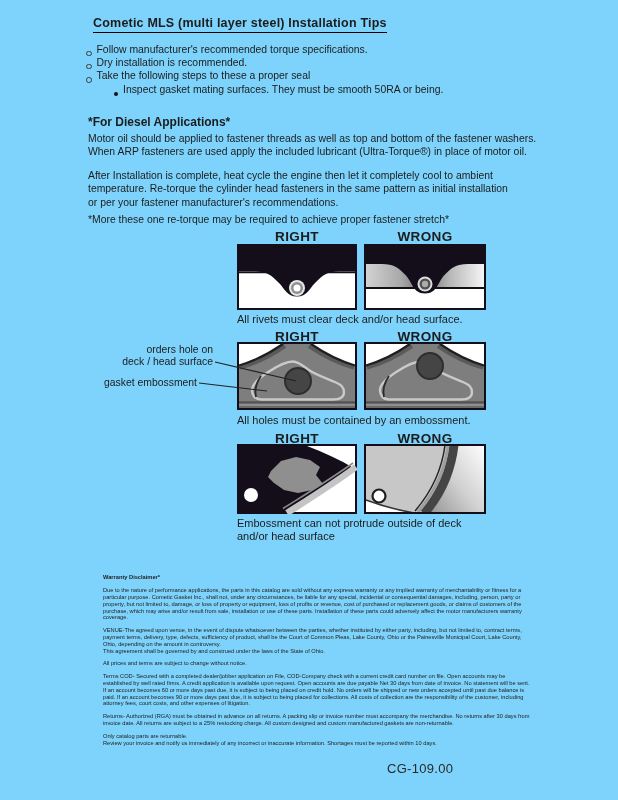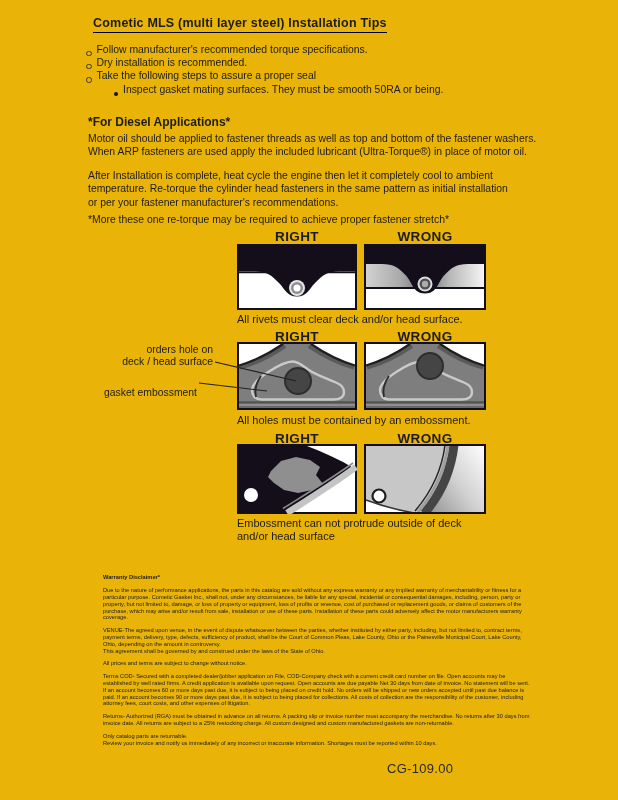--- a/index.html
+++ b/index.html
@@ -4,7 +4,7 @@
 <style>
   html,body{margin:0;padding:0;background:#fff;}
   body{font-family:"Liberation Sans",sans-serif;color:#1c1c1c;}
-  #page{position:relative;width:618px;height:800px;background:#eab308;overflow:hidden;}
+  #page{position:relative;width:618px;height:800px;background:#7dd3fc;overflow:hidden;}
   .abs{position:absolute;}
   .title{font-weight:bold;font-size:12.5px;letter-spacing:.2px;border-bottom:1.6px solid #000;padding-bottom:2px;}
   .bullet-row{display:flex;gap:5px;align-items:flex-end;font-size:10.4px;line-height:13.2px;}

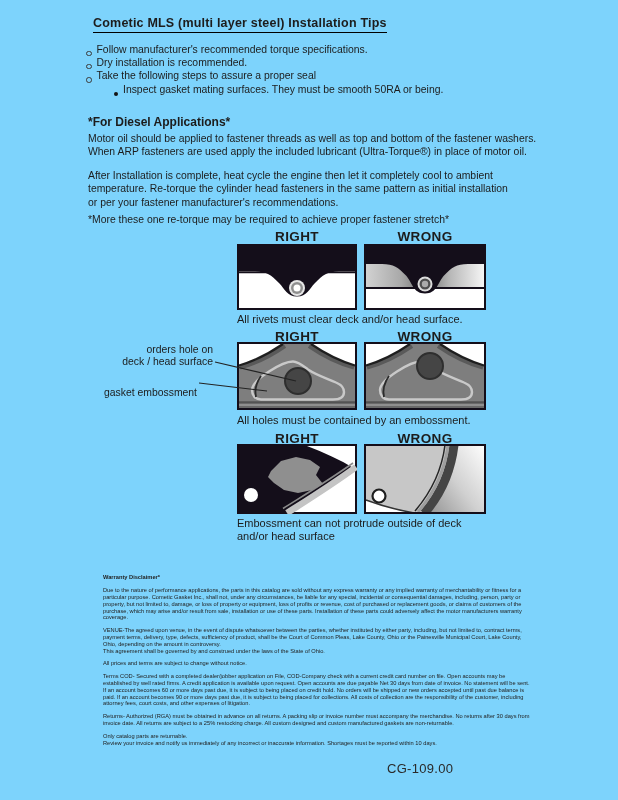--- a/index.html
+++ b/index.html
@@ -39,7 +39,7 @@
     </div>
     <div class="bullet-row">
       <span class="o-bullet"></span>
-      <span>Take the following steps to assure a proper seal</span>
+      <span>Take the following steps to these a proper seal</span>
     </div>
   </div>
   <div class="abs" style="left:114px;top:82.5px;">

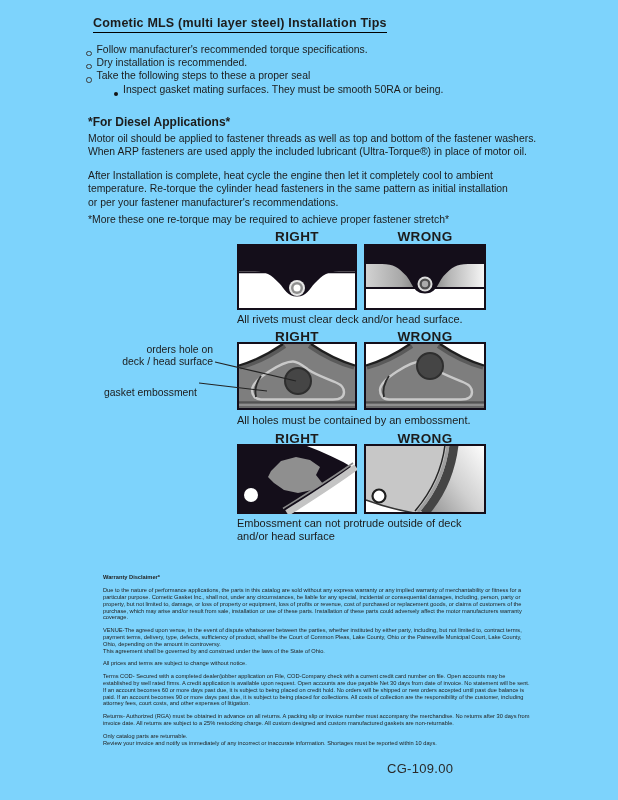--- a/index.html
+++ b/index.html
@@ -97,7 +97,7 @@
 
   <div class="abs side-label" style="left:100px;top:344px;width:113px;white-space:pre-line;">orders hole on
 deck / head surface</div>
-  <div class="abs side-label" style="left:84px;top:387px;width:113px;">gasket embossment</div>
+  <div class="abs side-label" style="left:84px;top:377px;width:113px;">gasket embossment</div>
 
   <svg class="abs" style="left:237px;top:342px;" width="120" height="68" viewBox="0 0 120 68">
     <rect x="1" y="1" width="118" height="66" fill="#7e7e7e" stroke="#140e1a" stroke-width="2"></rect>

